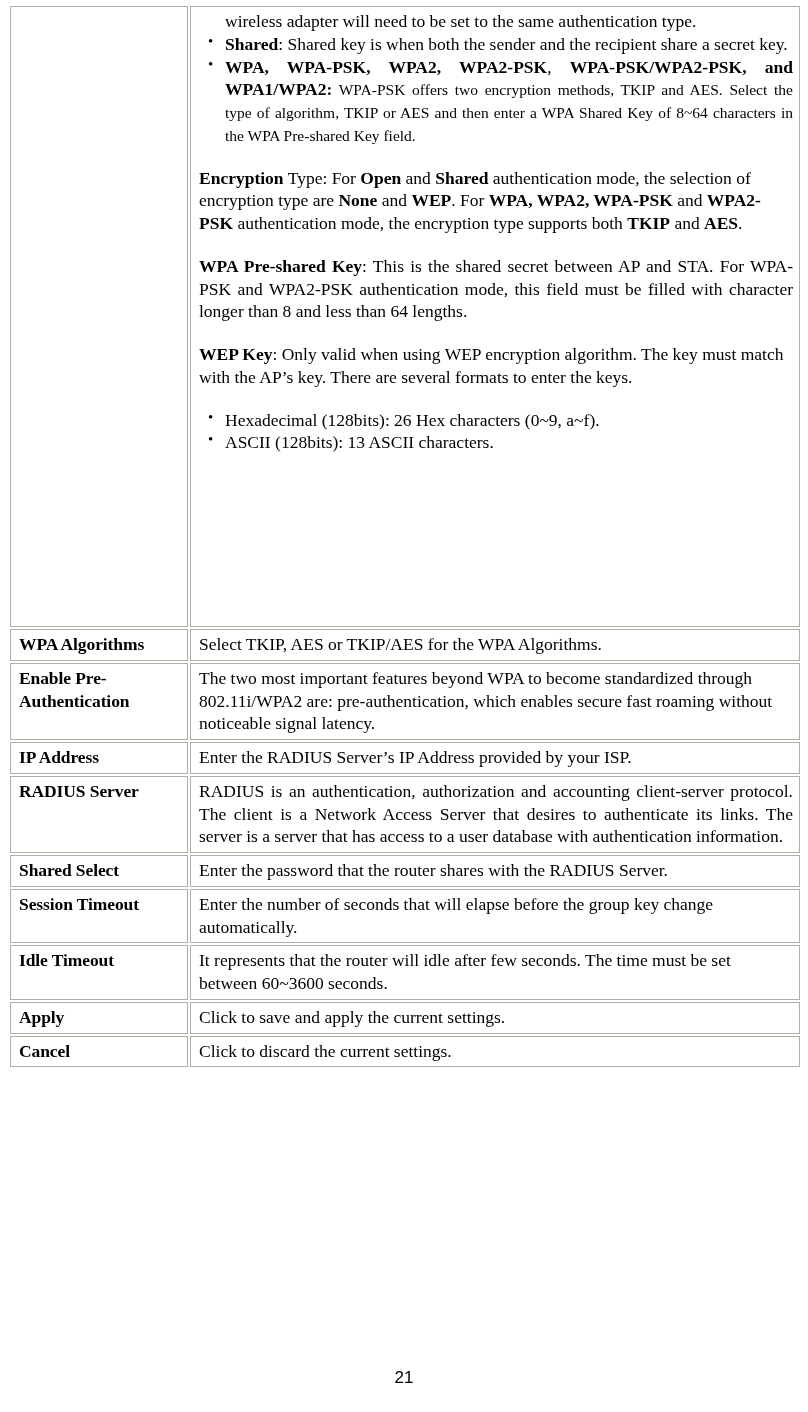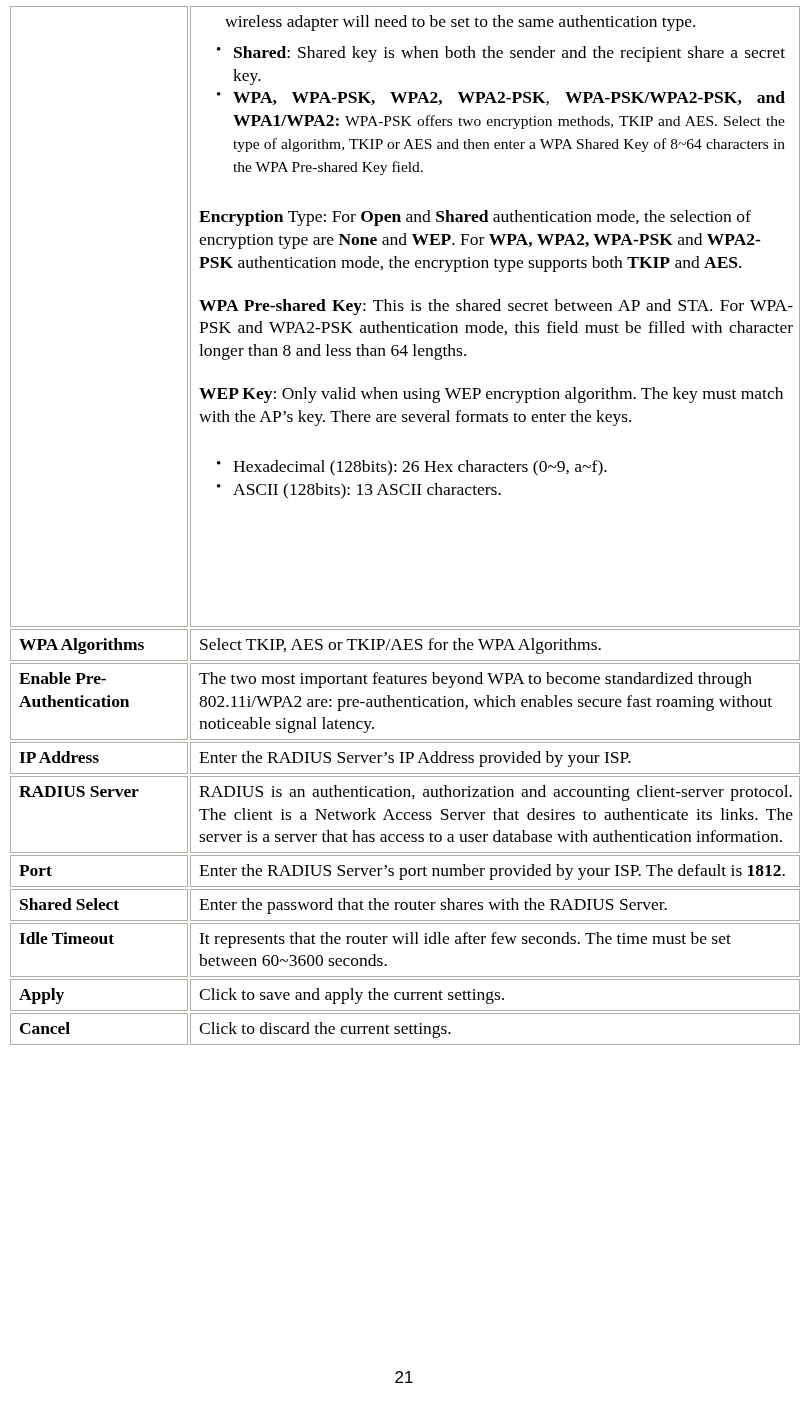--- a/index.html
+++ b/index.html
@@ -69,7 +69,7 @@
 
   ul.doc-list {
     list-style: none;
-    margin: 8px;
+    margin: 0;
     padding: 0;
   }
   ul.doc-list > li {

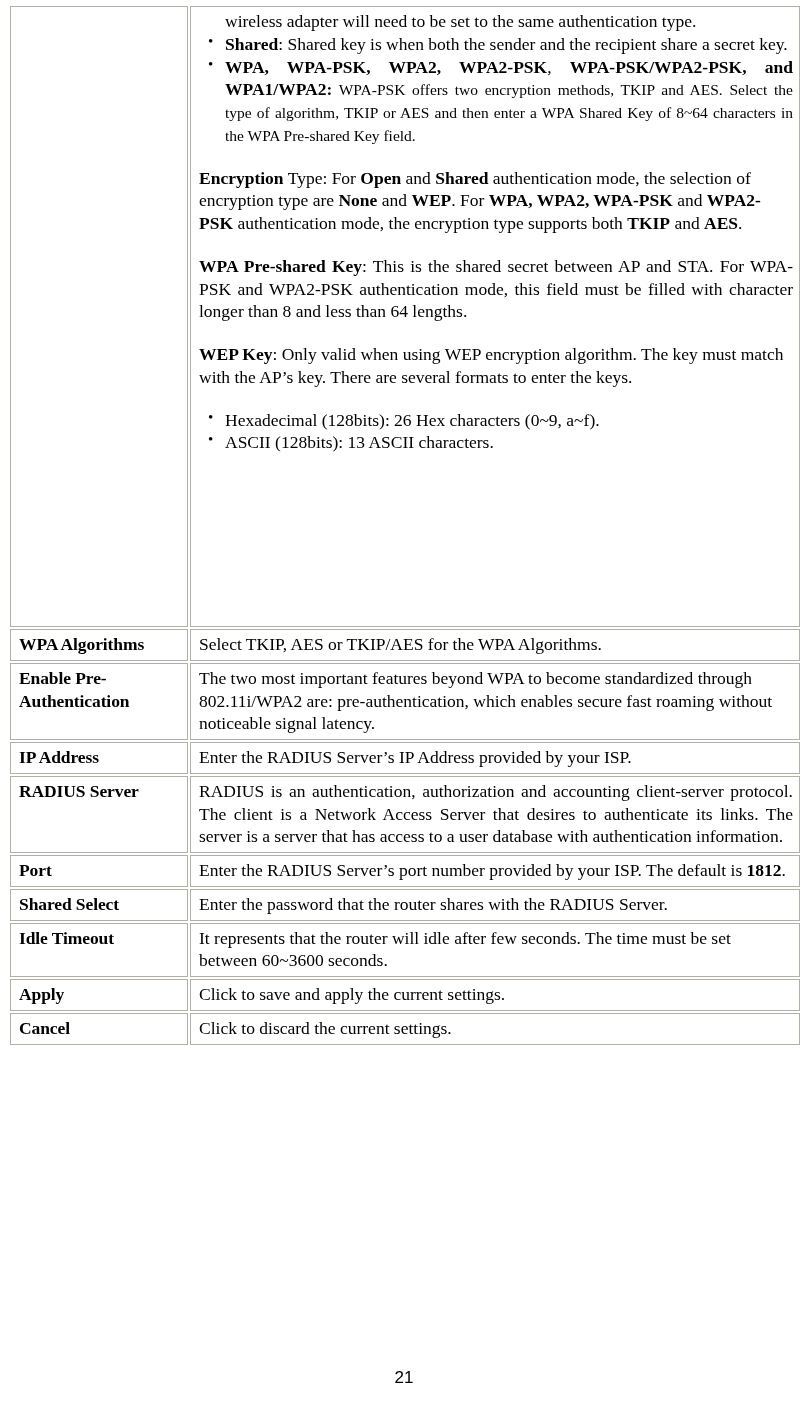--- a/index.html
+++ b/index.html
@@ -180,10 +180,6 @@
         <td class="desc-cell just">RADIUS is an authentication, authorization and accounting client-server protocol. The client is a Network Access Server that desires to authenticate its links. The server is a server that has access to a user database with authentication information.</td>
       </tr>
 
-      <tr>
-        <td class="label-cell">Port</td>
-        <td class="desc-cell just"><span>Enter the RADIUS Server’s port number provided by your ISP. The default is </span><span class="b">1812</span><span>.</span></td>
-      </tr>
 
       <tr>
         <td class="label-cell">Shared Select</td>

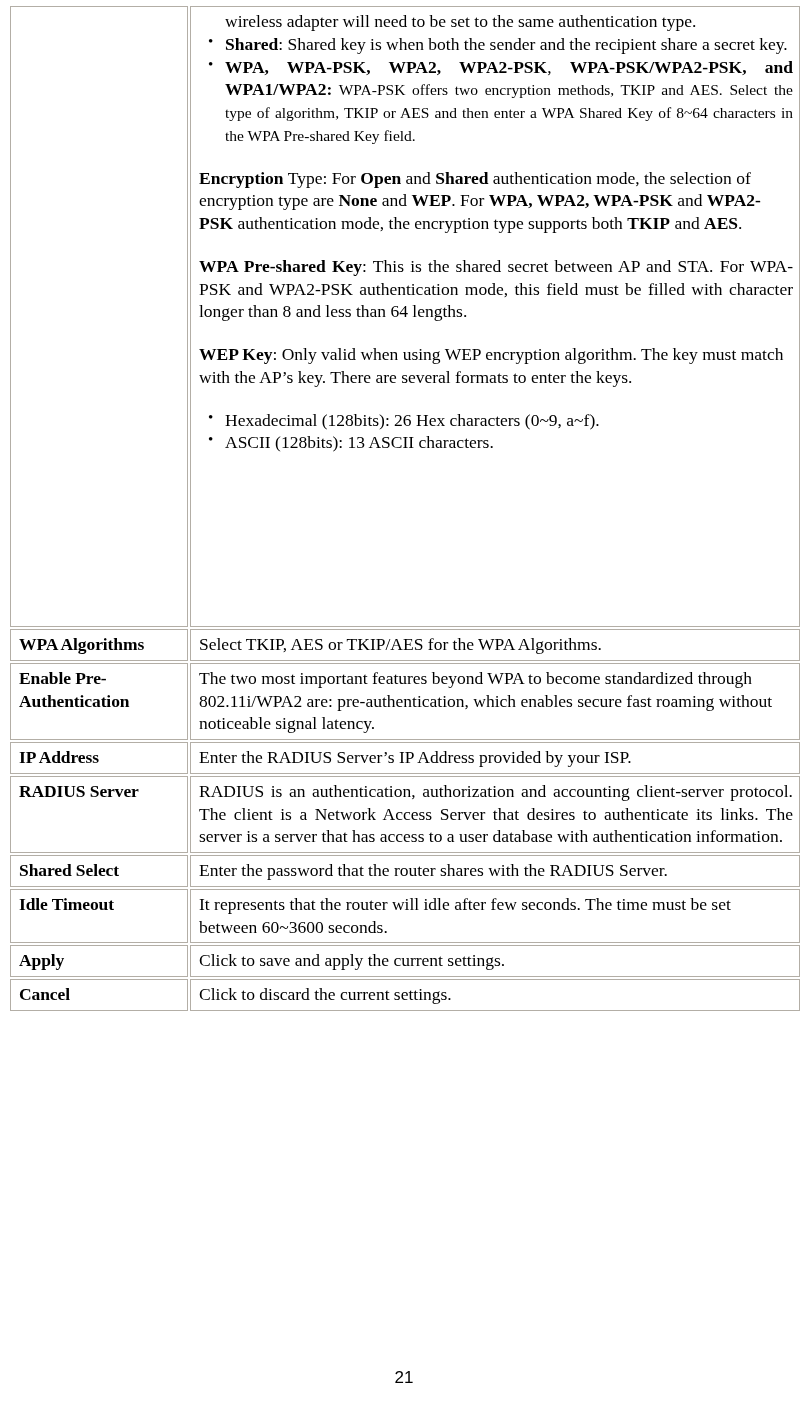--- a/index.html
+++ b/index.html
@@ -186,6 +186,10 @@
         <td class="desc-cell">Enter the password that the router shares with the RADIUS Server.</td>
       </tr>
 
+      <tr>
+        <td class="label-cell">Session Timeout</td>
+        <td class="desc-cell">Enter the number of seconds that will elapse before the group key change automatically.</td>
+      </tr>
 
       <tr>
         <td class="label-cell">Idle Timeout</td>

